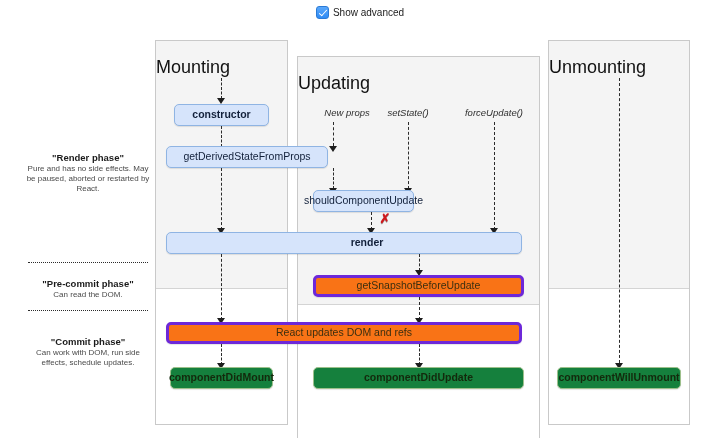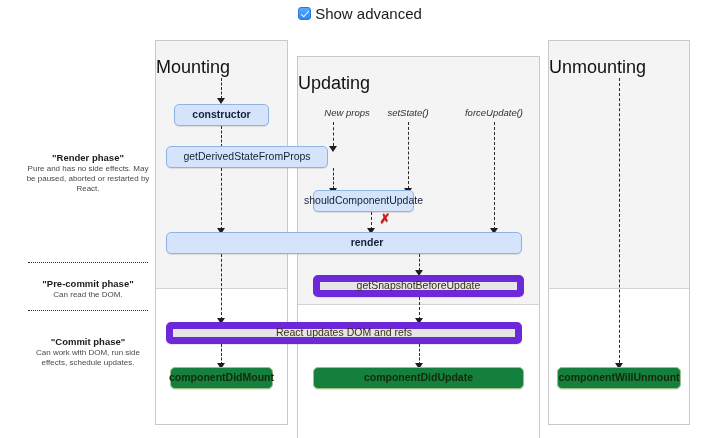--- a/index.html
+++ b/index.html
@@ -45,7 +45,7 @@
     transform: rotate(42deg);
   }
   #advanced-toggle .lbl {
-    font-size: 15px;
+    font-size: 10px;
     color: #1b1b1b;
     line-height: 1;
   }

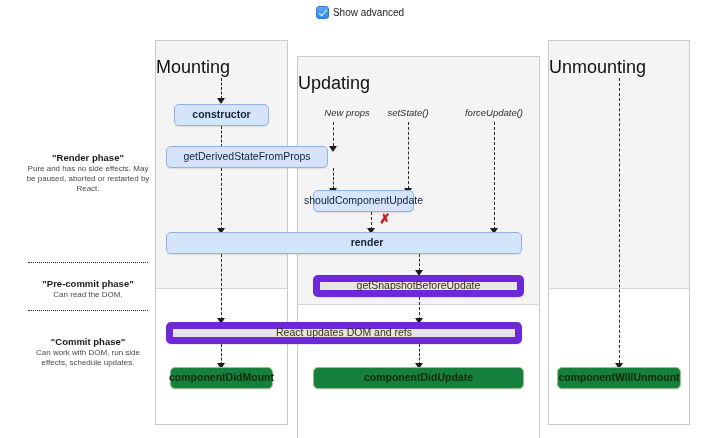--- a/index.html
+++ b/index.html
@@ -128,8 +128,8 @@
     color: #12203a;
   }
   .node.cream {
-    background: #e5e5e5;
-    border: 7px solid #6d28d9;
+    background: #f97316;
+    border: 3px solid #6d28d9;
     color: #3b2f10;
   }
   .node.green {

